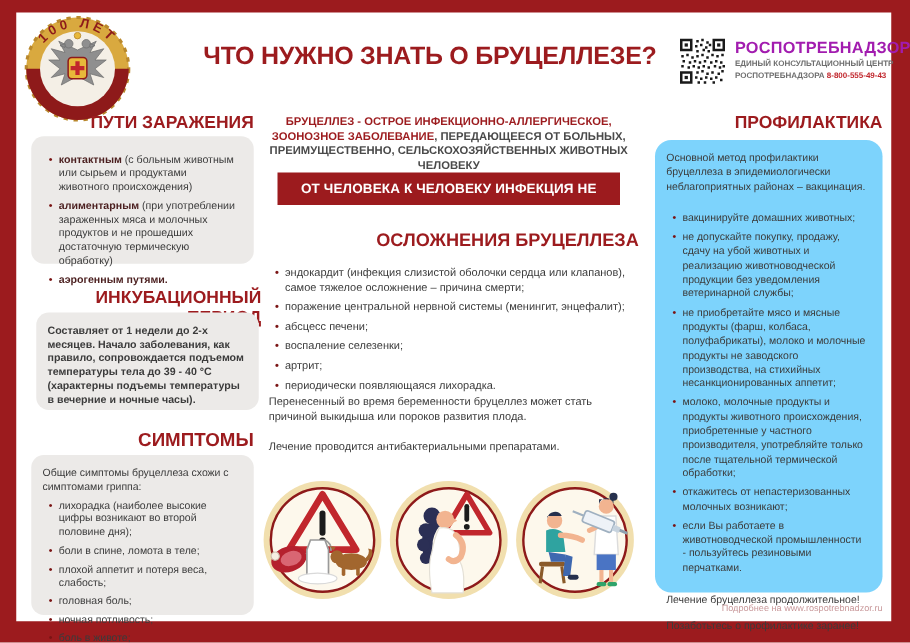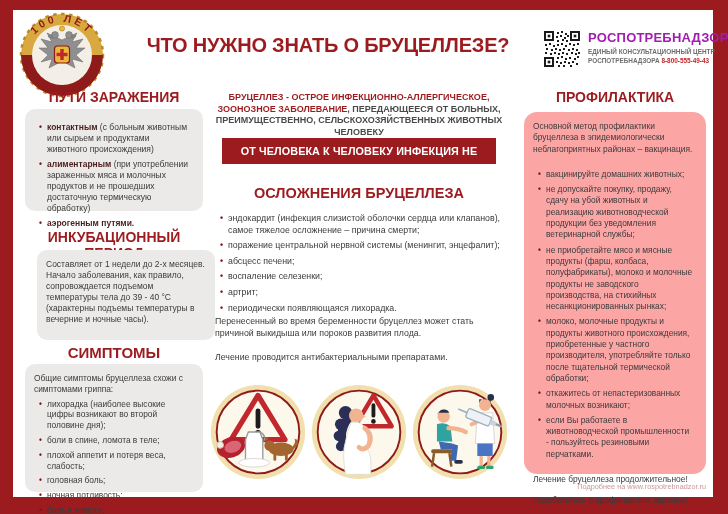--- a/index.html
+++ b/index.html
@@ -14,7 +14,7 @@
   
   .badge{position:absolute;left:3px;top:2px;}
   .page-title{
-    position:absolute;left:110px;top:24px;width:410px;text-align:center;
+    position:absolute;left:126px;top:24px;width:410px;text-align:center;
     font-size:20px;font-weight:bold;color:#9c1b1e;letter-spacing:-0.2px;
   }
   .agency{position:absolute;left:530px;top:20px;display:flex;gap:7px;align-items:flex-start;}

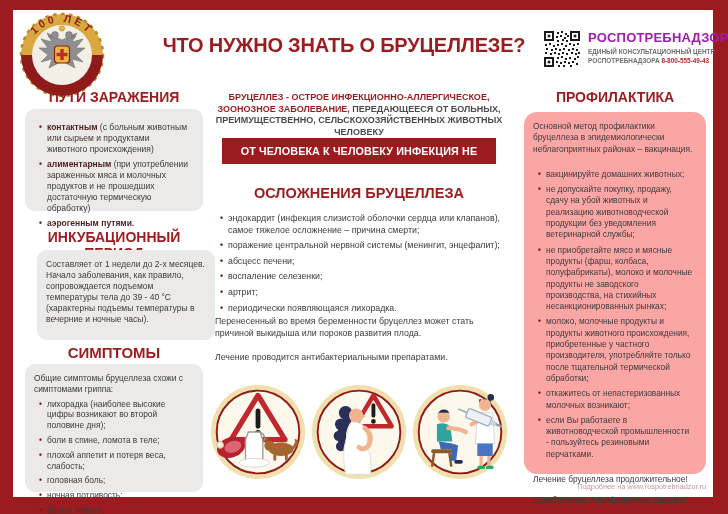--- a/index.html
+++ b/index.html
@@ -24,7 +24,7 @@
 
   
   .col{position:absolute;}
-  .sec-title{font-weight:bold;color:#9c1b1e;text-align:center;}
+  .sec-title{font-weight:bold;color:#9c1b1e;text-align:right;}
   .box{border-radius:10px;padding:9px 9px;box-sizing:border-box;color:#3b3b3b;}
   .grey{background:#eceae8;}
   .peach{background:#fca5a5;border-radius:13px;}

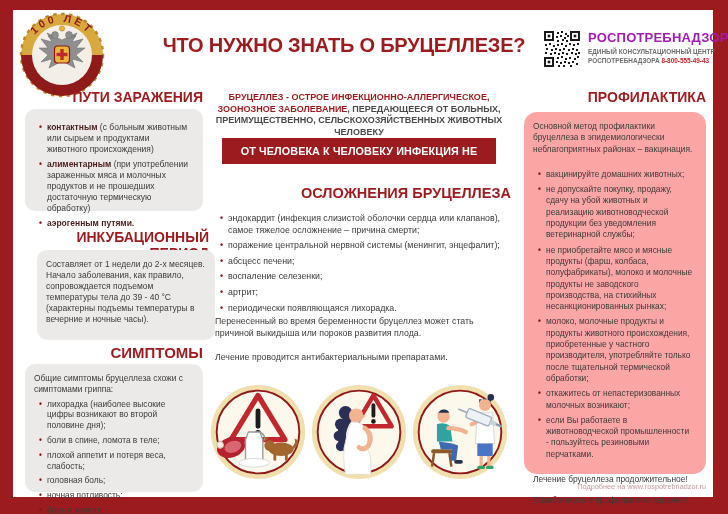--- a/index.html
+++ b/index.html
@@ -27,7 +27,7 @@
   .sec-title{font-weight:bold;color:#9c1b1e;text-align:right;}
   .box{border-radius:10px;padding:9px 9px;box-sizing:border-box;color:#3b3b3b;}
   .grey{background:#eceae8;}
-  .peach{background:#fca5a5;border-radius:13px;}
+  .peach{background:#7dd3fc;border-radius:13px;}
   .small{font-size:8.5px;line-height:11px;}
   .blist{list-style:none;margin:0;padding:0;}
   .blist li{position:relative;padding-left:9px;margin:4px;}

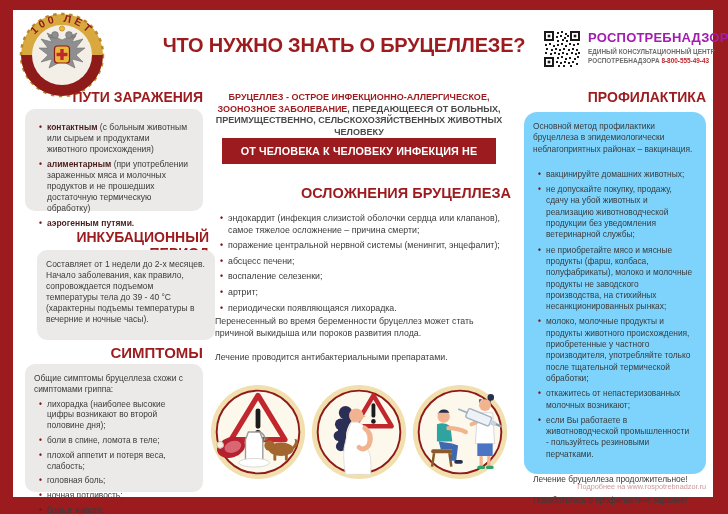--- a/index.html
+++ b/index.html
@@ -337,7 +337,7 @@
       <ul class="blist">
         <li><span>вакцинируйте домашних животных;</span></li>
         <li><span>не допускайте покупку, продажу, сдачу на убой животных и реализацию животноводческой продукции без уведомления ветеринарной службы;</span></li>
-        <li><span>не приобретайте мясо и мясные продукты (фарш, колбаса, полуфабрикаты), молоко и молочные продукты не заводского производства, на стихийных несанкционированных рынках;</span></li>
+        <li><span>не приобретайте мясо и мясные продукты (фарш, колбаса, полуфабрикаты), молоко и молочные продукты не заводского производства, на стихийных несанкционированных аппетит;</span></li>
         <li><span>молоко, молочные продукты и продукты животного происхождения, приобретенные у частного производителя, употребляйте только после тщательной термической обработки;</span></li>
         <li><span>откажитесь от непастеризованных молочных возникают;</span></li>
         <li><span>если Вы работаете в животноводческой промышленности - пользуйтесь резиновыми перчатками.</span></li>

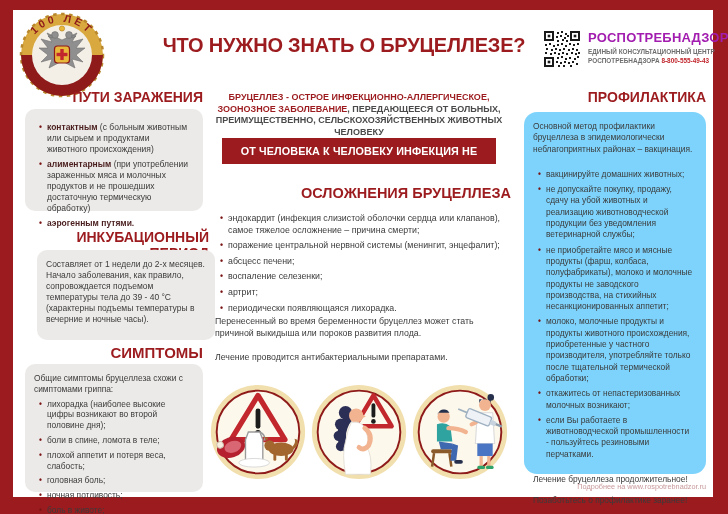--- a/index.html
+++ b/index.html
@@ -40,7 +40,7 @@
   .h-paths{position:absolute;left:0;top:79px;width:178px;}
   .box-paths{position:absolute;left:0;top:99px;width:178px;height:102px;}
   .h-incub{position:absolute;left:-6px;top:219px;width:190px;font-size:13.5px;}
-  .box-incub{position:absolute;left:12px;top:240px;width:178px;height:90px;}
+  .box-incub{position:absolute;left:4px;top:240px;width:178px;height:78px;font-weight:bold;}
   .h-sympt{position:absolute;left:0;top:334px;width:178px;}
   .box-sympt{position:absolute;left:0;top:354px;width:178px;height:128px;font-size:8.4px;line-height:10.8px;}
 

